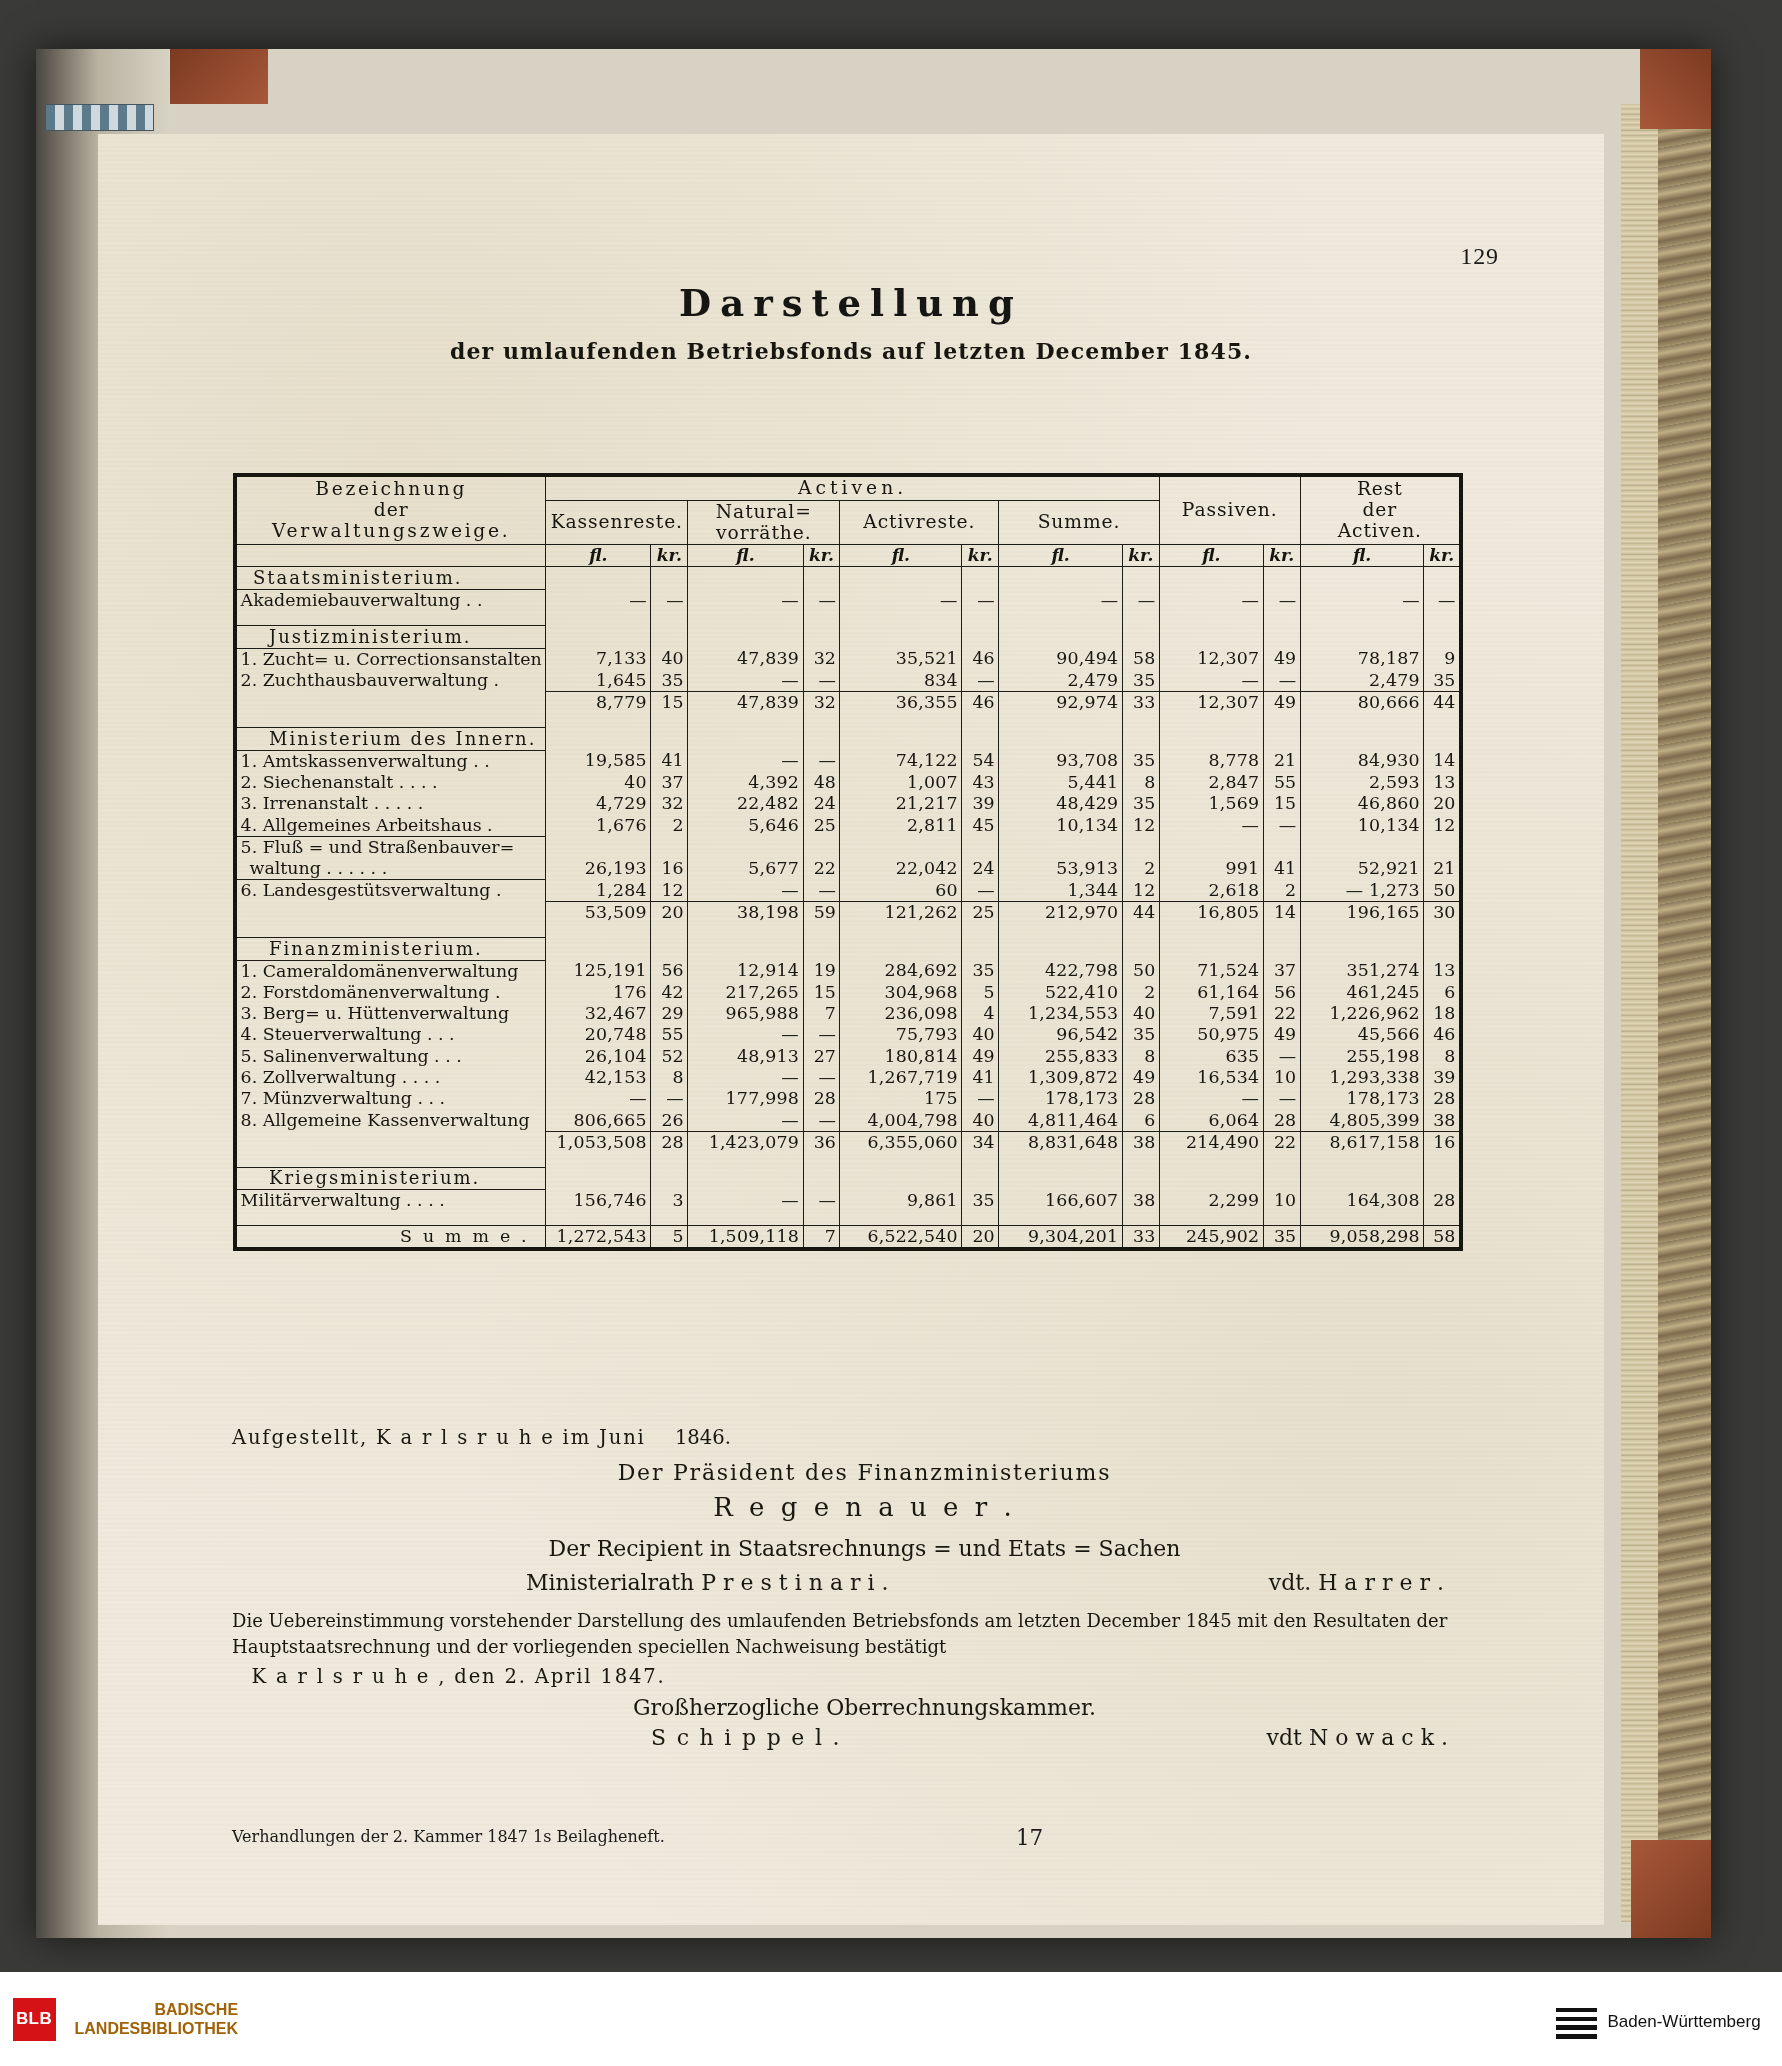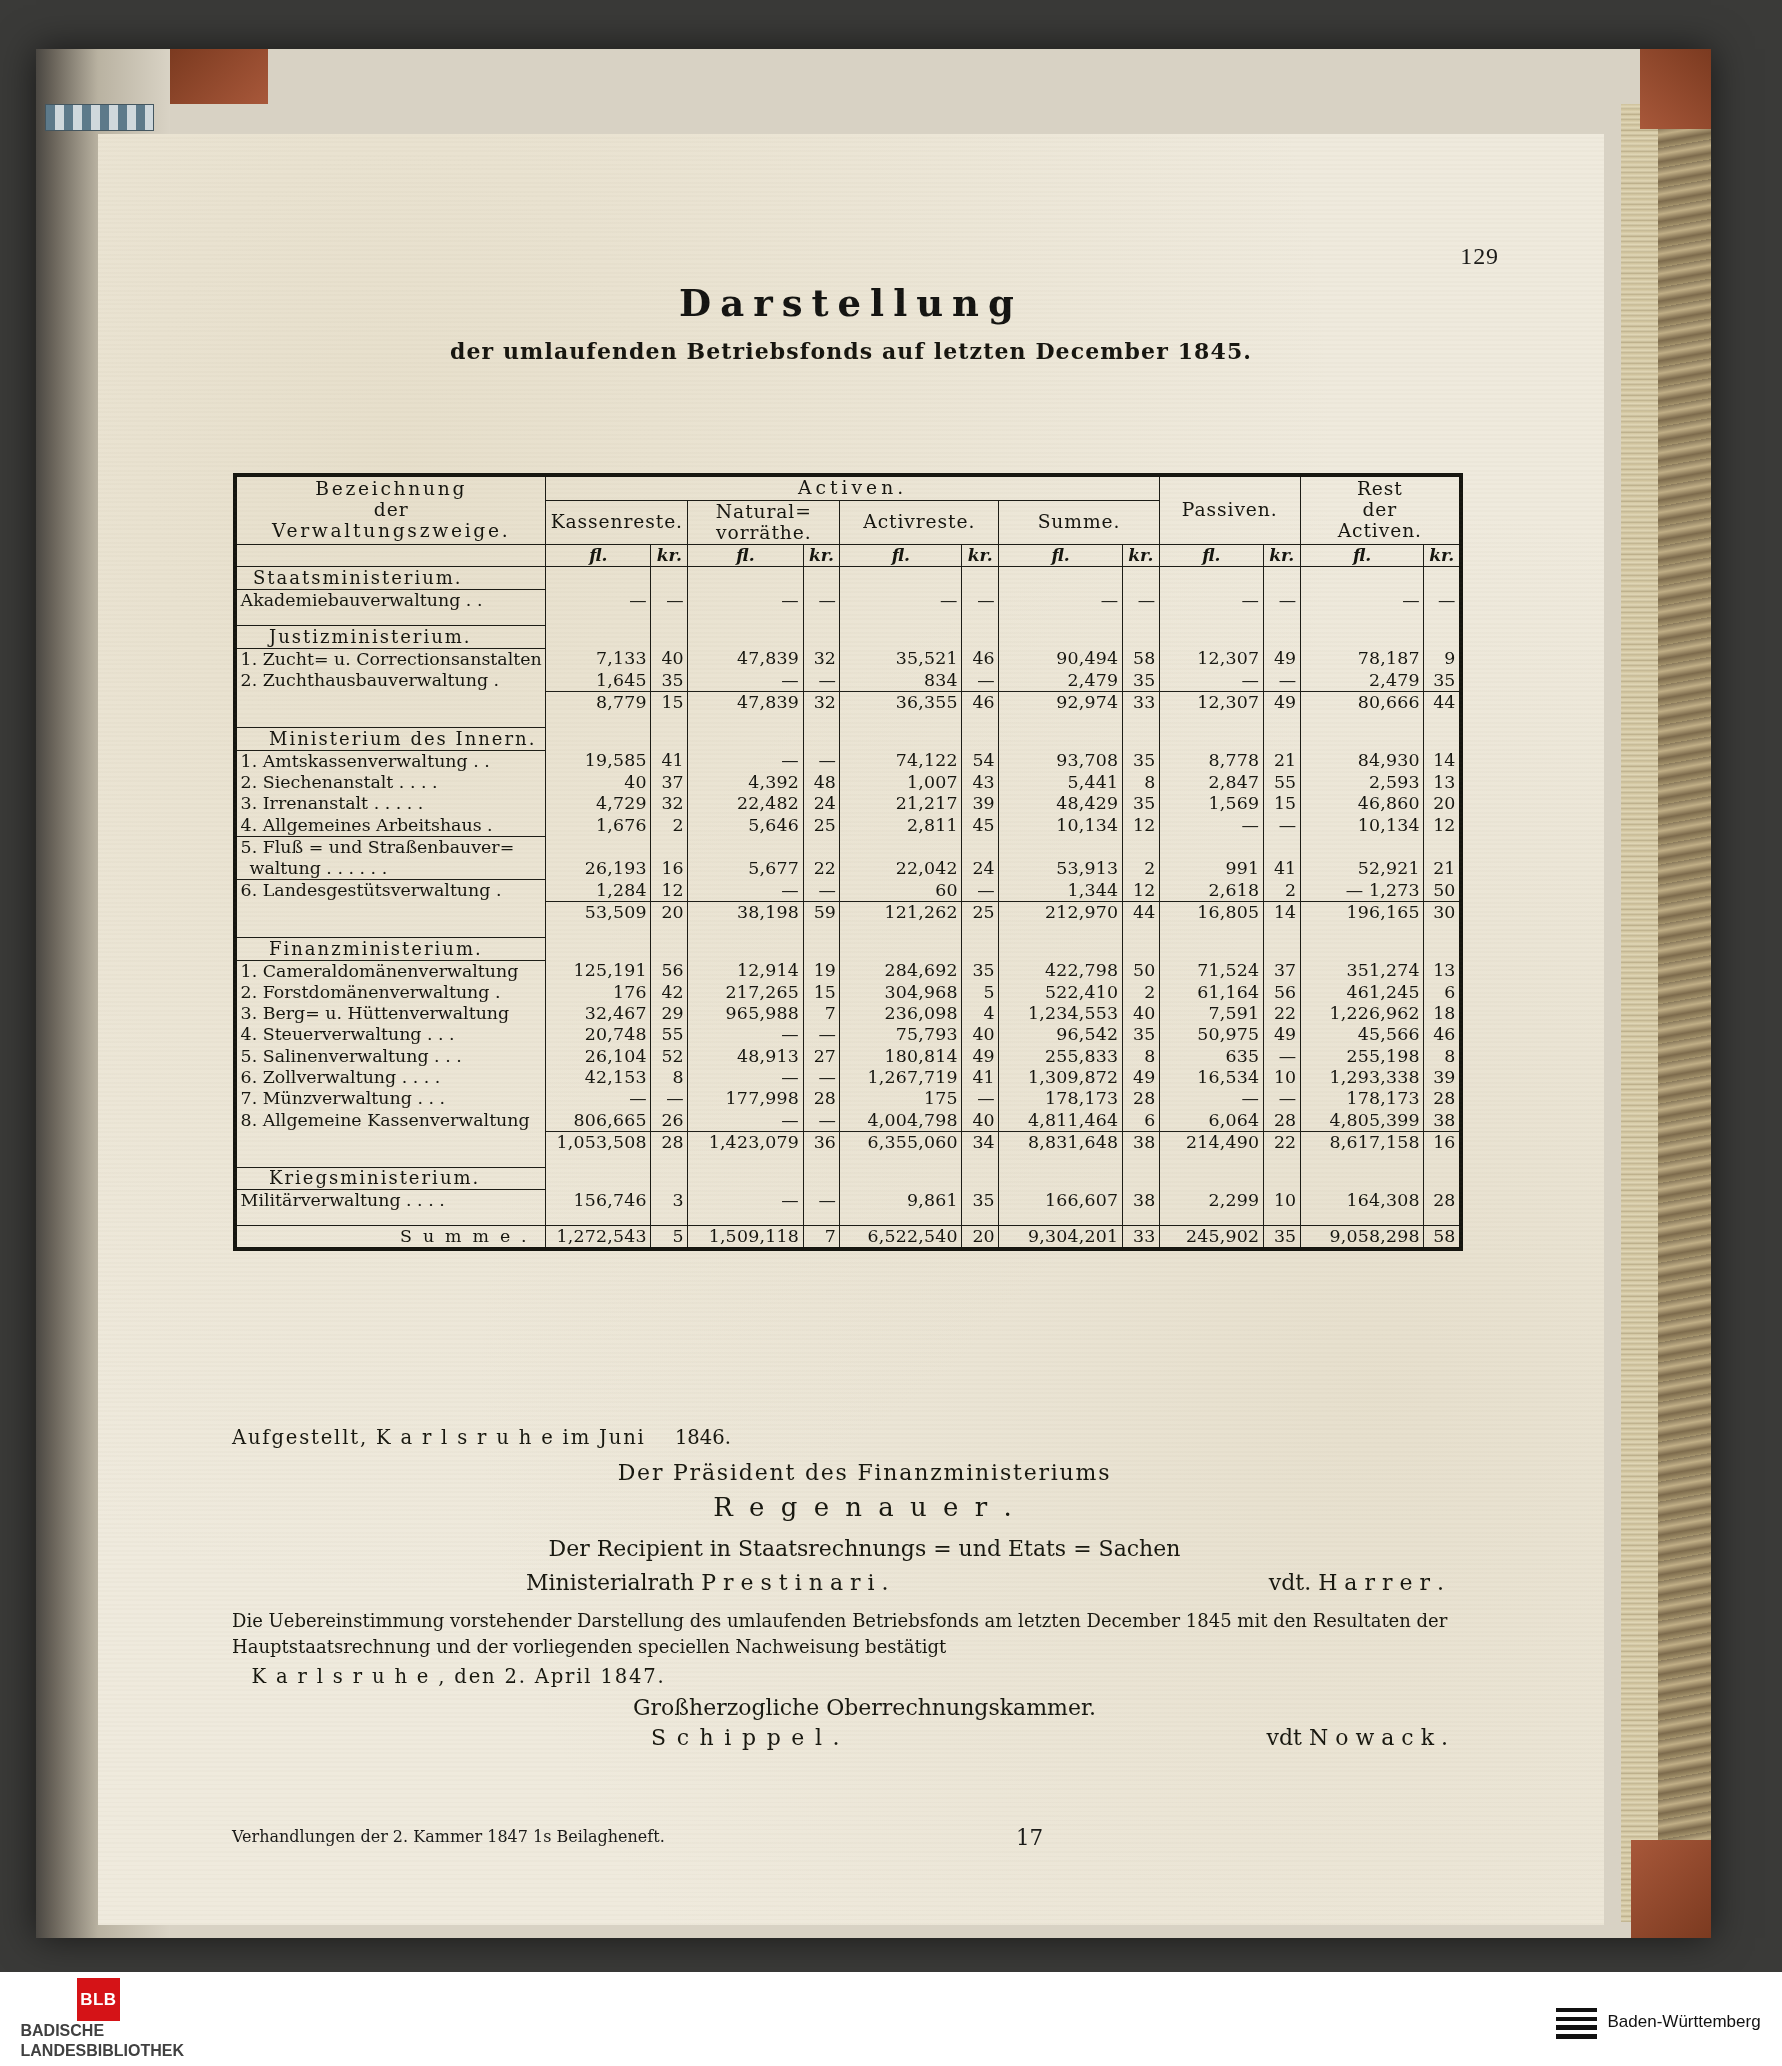--- a/index.html
+++ b/index.html
@@ -273,7 +273,6 @@
     display: flex;
     align-items: center;
     margin-left: 12.5px;
-    flex-direction: column;
   }
   .blb-mark {
     width: 43px; height: 43px;

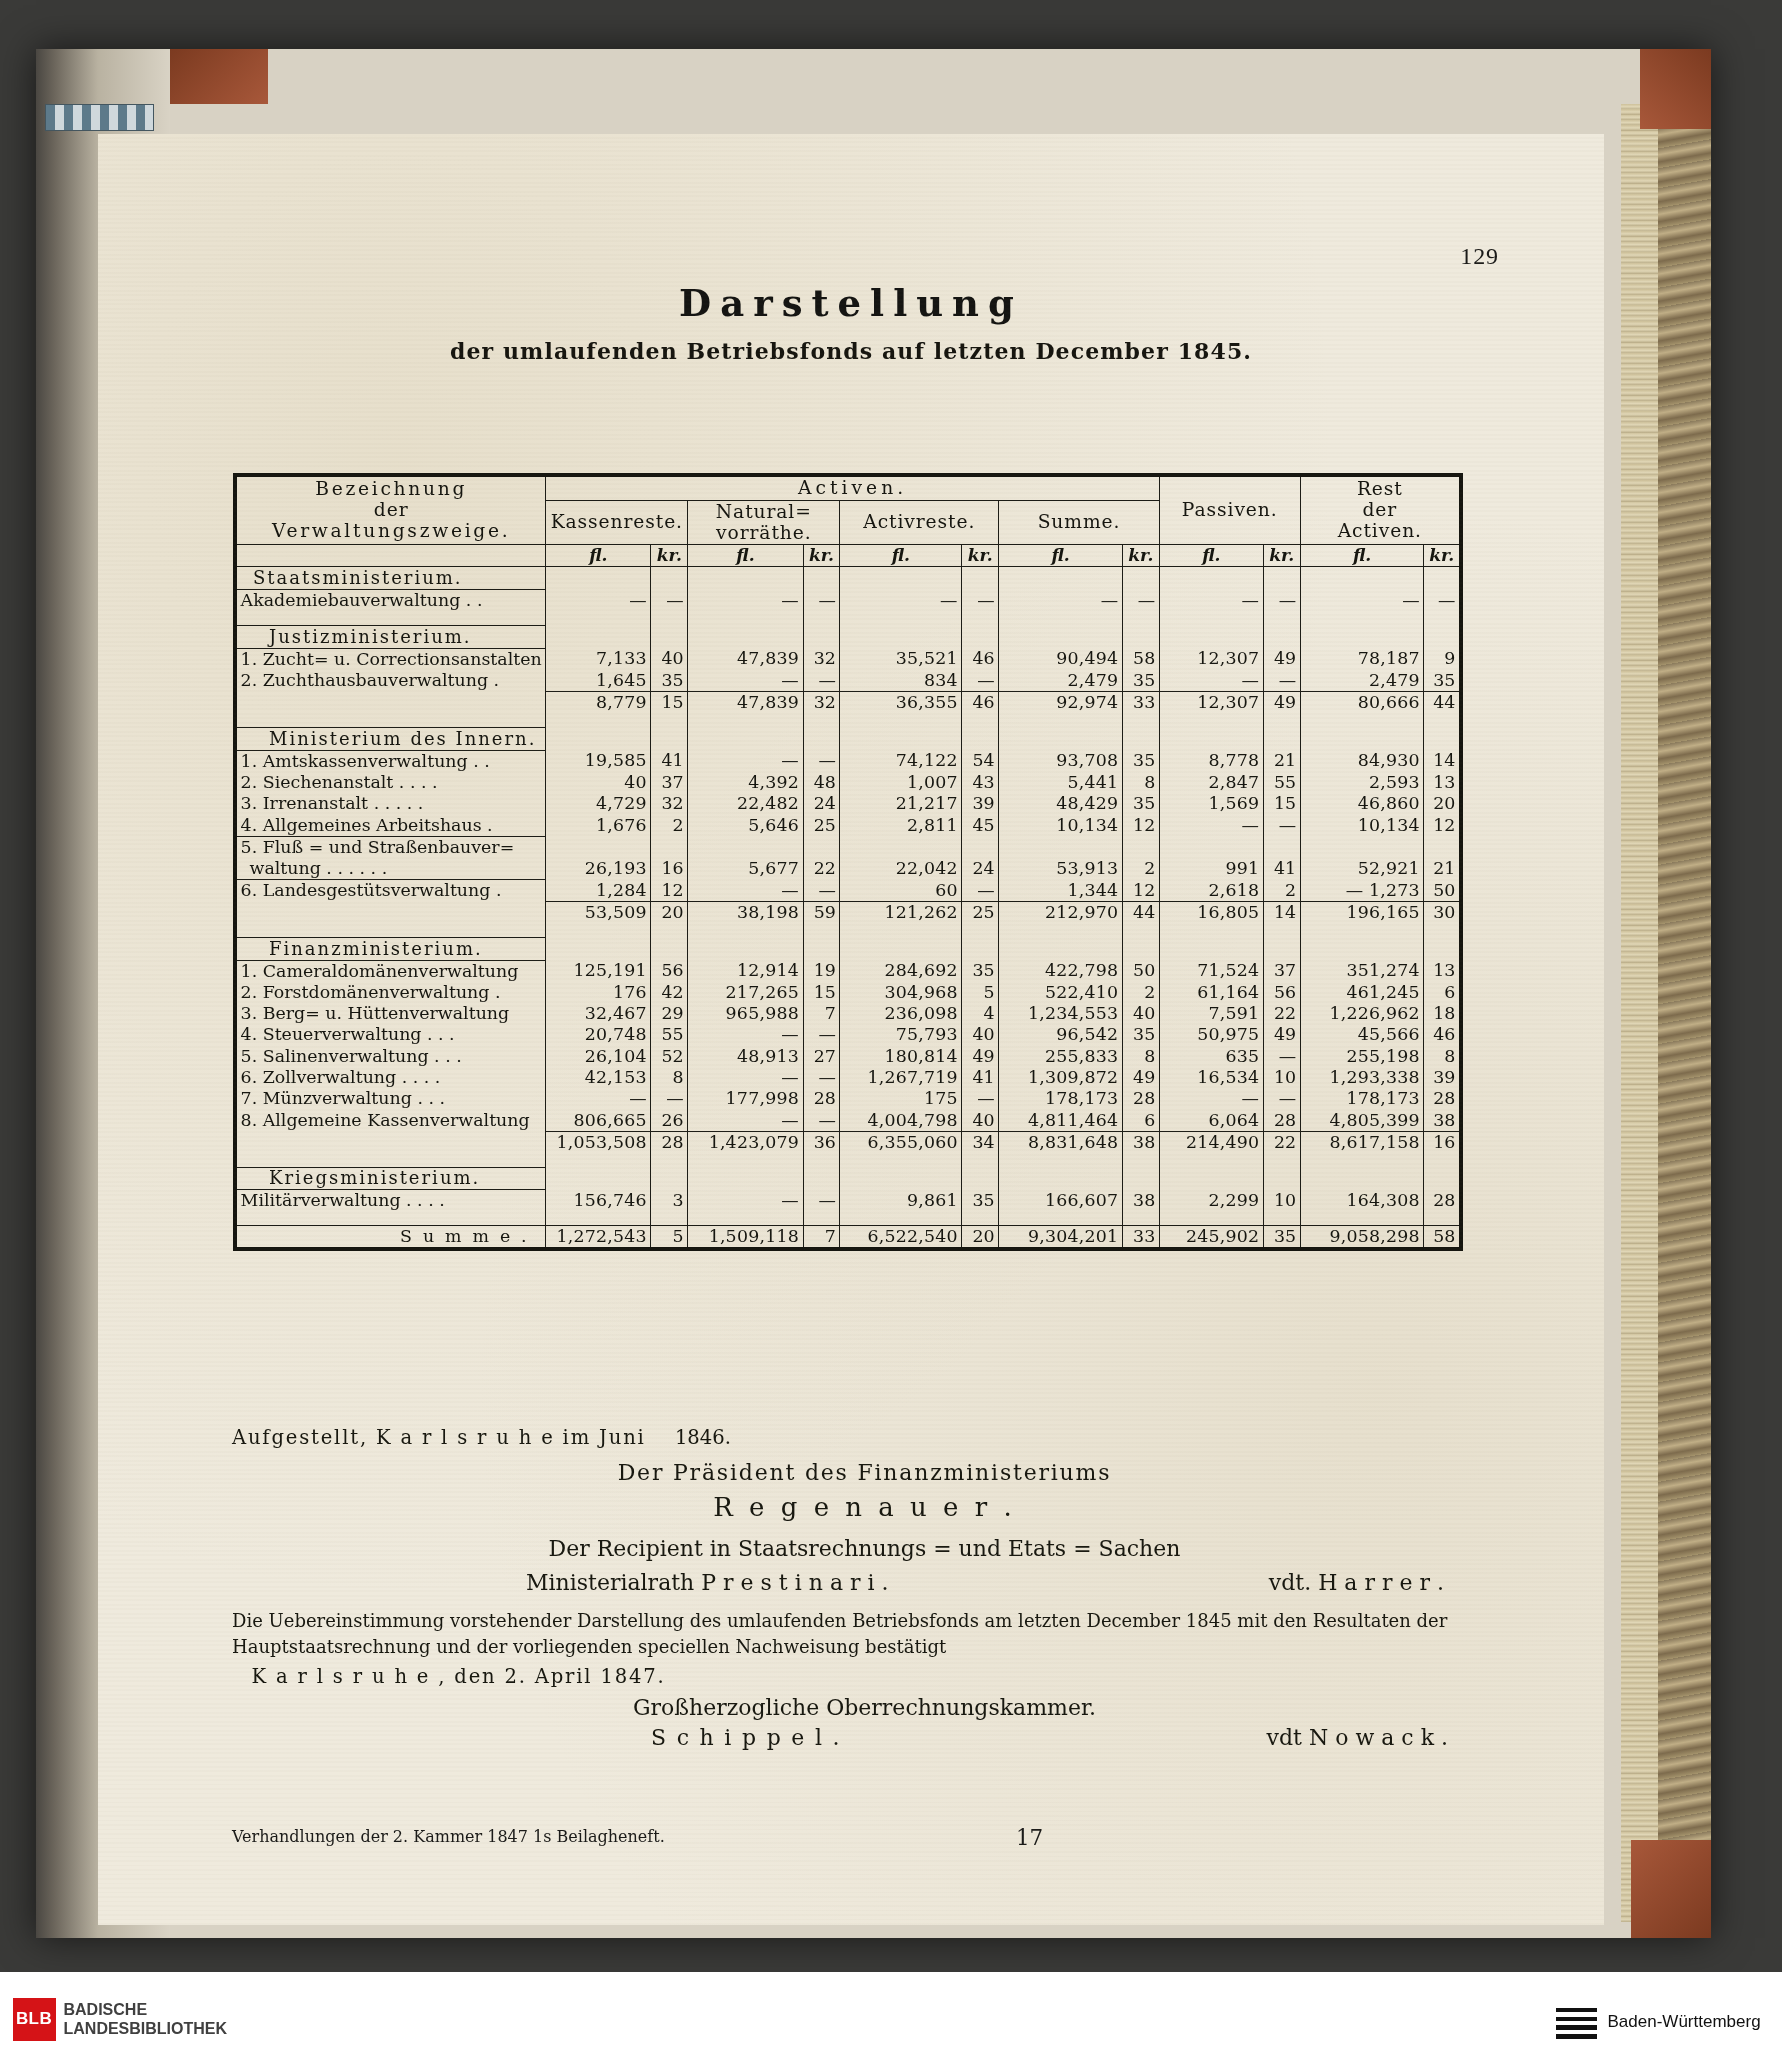--- a/index.html
+++ b/index.html
@@ -285,12 +285,13 @@
     letter-spacing: 0.4px;
   }
   .blb-txt {
-    margin-left: 8px;
+    margin-left: 19px;
     font-family: "Liberation Sans", sans-serif;
     font-size: 16px;
     font-weight: bold;
     line-height: 1.2;
-    color: #404040;
+    color: #a16207;
+    text-align: right;
   }
   .bw {
     display: flex; align-items: center; margin-right: 21.4px; margin-top: 6px;

